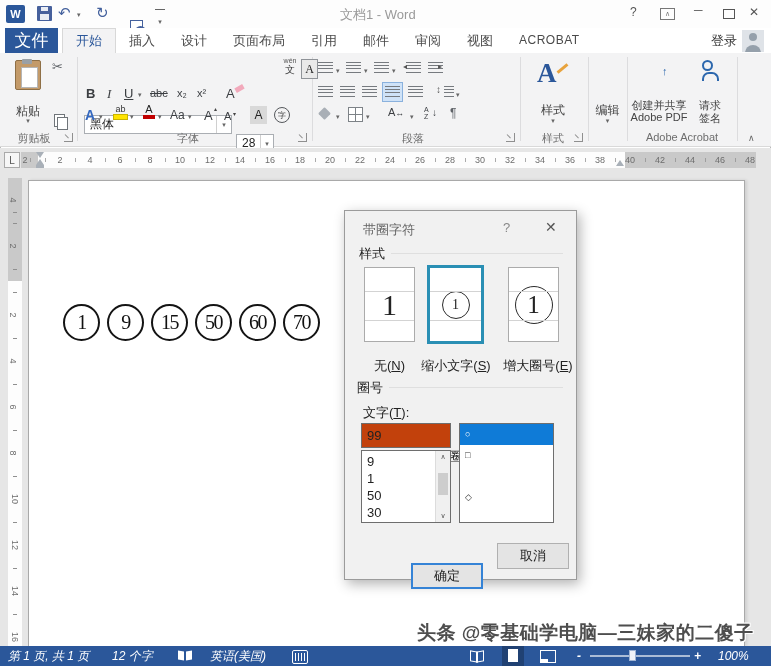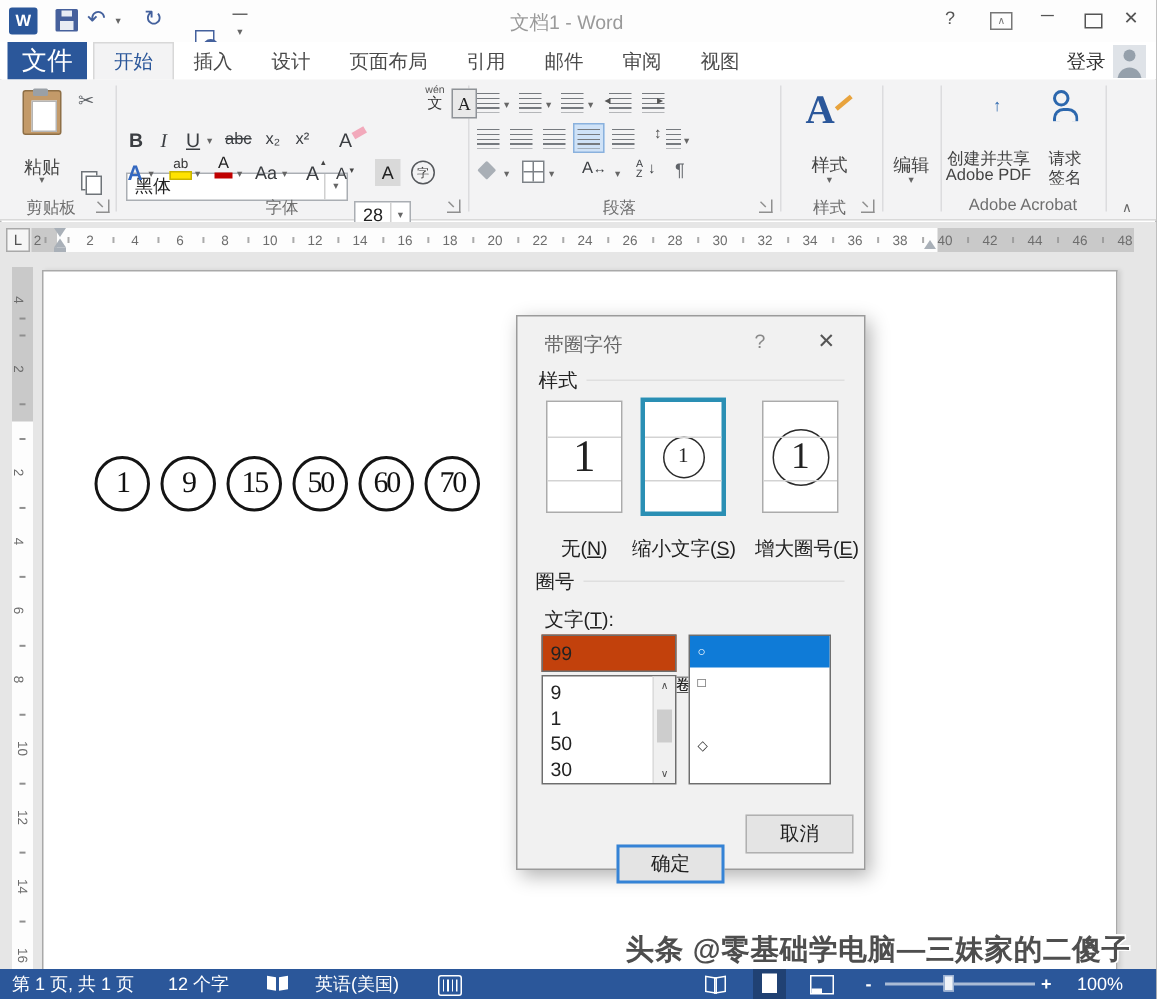--- a/index.html
+++ b/index.html
@@ -177,6 +177,7 @@
       <div class="tab">邮件</div>
       <div class="tab">审阅</div>
       <div class="tab">视图</div>
+      <div class="tab" style="font-size:12px;letter-spacing:.5px;">ACROBAT</div>
     </div>
     <div class="signin">登录</div>
     <div class="avatar"></div>

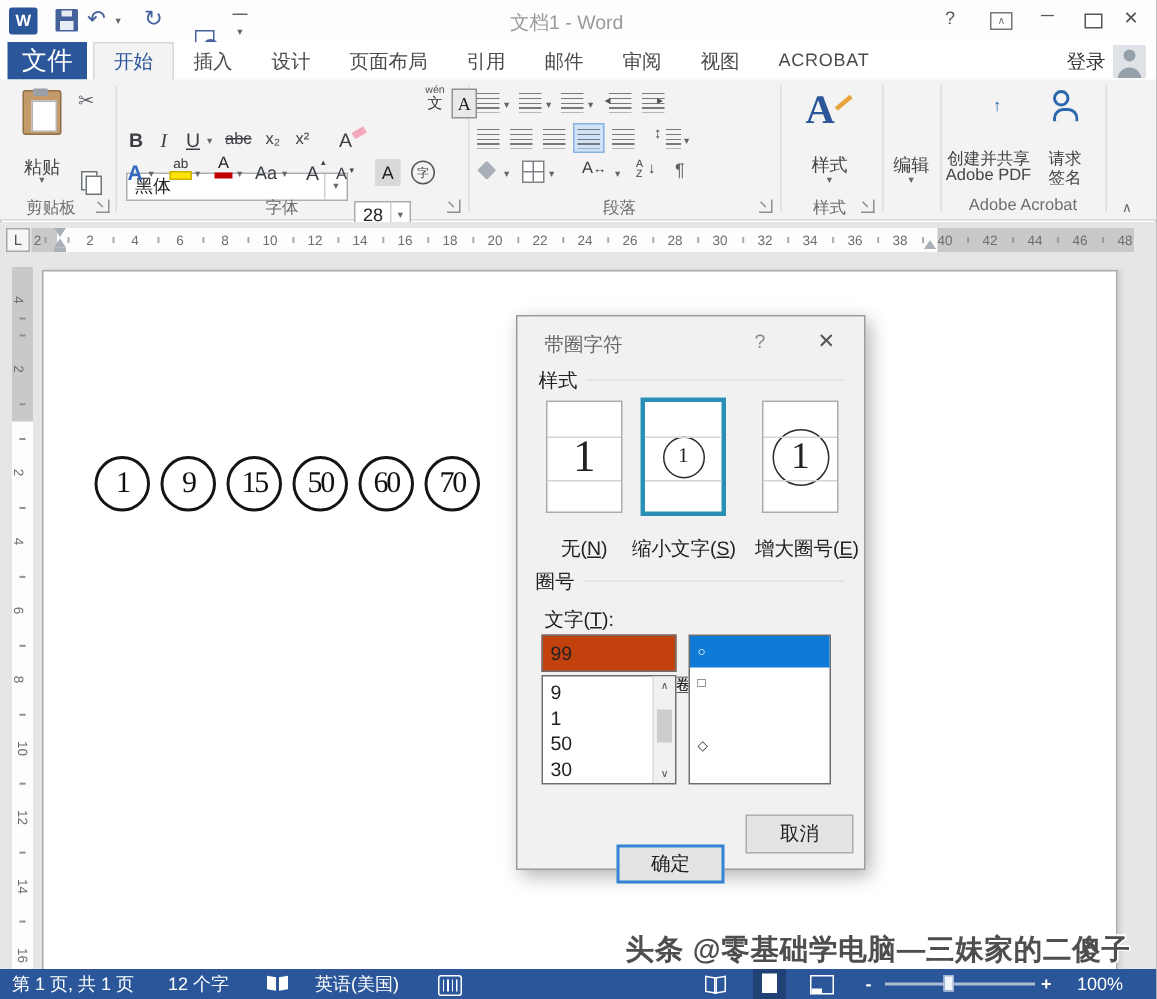--- a/index.html
+++ b/index.html
@@ -121,7 +121,7 @@
 
   
   .statusbar{position:absolute;left:0;top:646px;width:771px;height:20px;background:#2b579a;color:#fff;font-size:12px;}
-  .sb{position:absolute;line-height:20px;white-space:nowrap;}
+  .sb{position:absolute;line-height:20px;white-space:nowrap;font-style:italic;}
   .book{position:absolute;width:14px;height:10px;}
   .book::before,.book::after{content:"";position:absolute;top:0;width:6px;height:9px;background:#fff;}
   .book::before{left:0;transform:skewY(9deg);} .book::after{right:0;transform:skewY(-9deg);}

